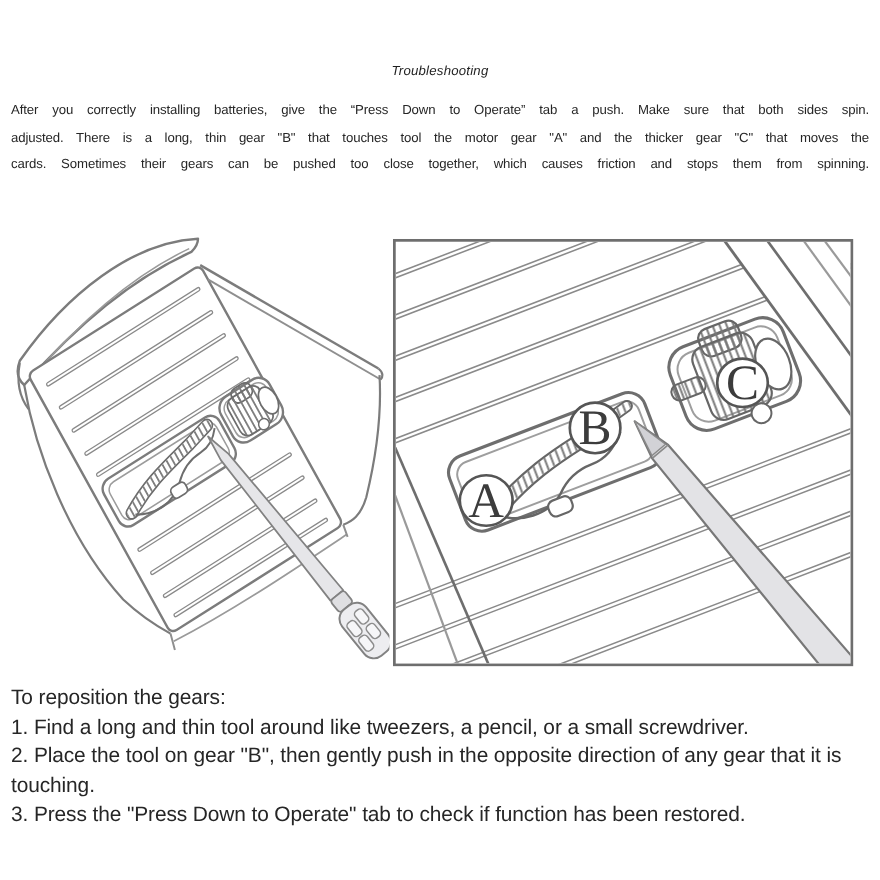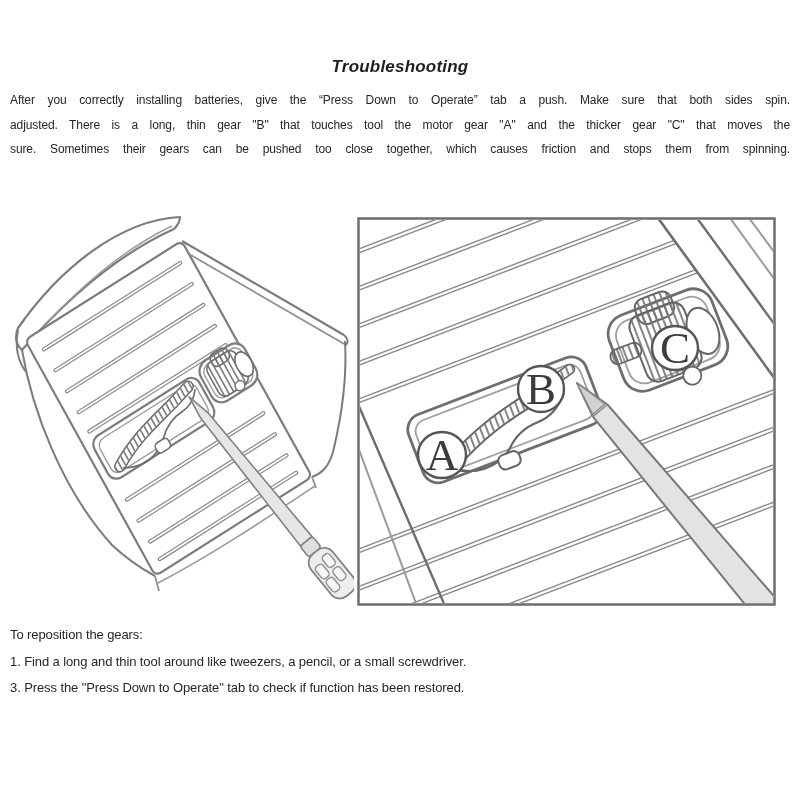--- a/index.html
+++ b/index.html
@@ -9,7 +9,7 @@
   }
   .title {
     position:absolute; top:57px; left:0; width:800px; text-align:center;
-    font-size:17px; font-weight:bold; font-style:italic; letter-spacing:0.2px;
+    font-size:12px; font-weight:normal; font-style:italic; letter-spacing:0.2px;
   }
   .intro {
     position:absolute; top:88px; left:10px; width:780px;

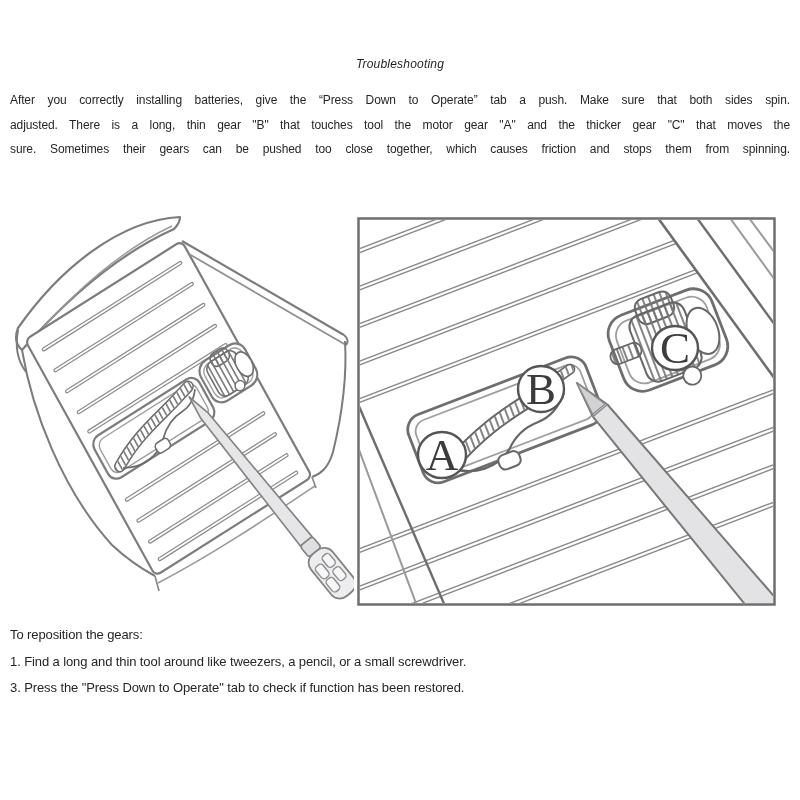--- a/index.html
+++ b/index.html
@@ -35,7 +35,7 @@
   <div class="intro">
     <div class="jline">After you correctly installing batteries, give the “Press Down to Operate” tab a push. Make sure that both sides spin.</div>
     <div class="jline">adjusted. There is a long, thin gear "B" that touches tool the motor gear "A" and the thicker gear "C" that moves the</div>
-    <div class="jline">sure. Sometimes their gears can be pushed too close together, which causes friction and stops them from spinning.</div>
+    <div class="jline">cards. Sometimes their gears can be pushed too close together, which causes friction and stops them from spinning.</div>
   </div>
 
   <svg class="fig-left" width="352" height="400" viewBox="0 0 352 400">

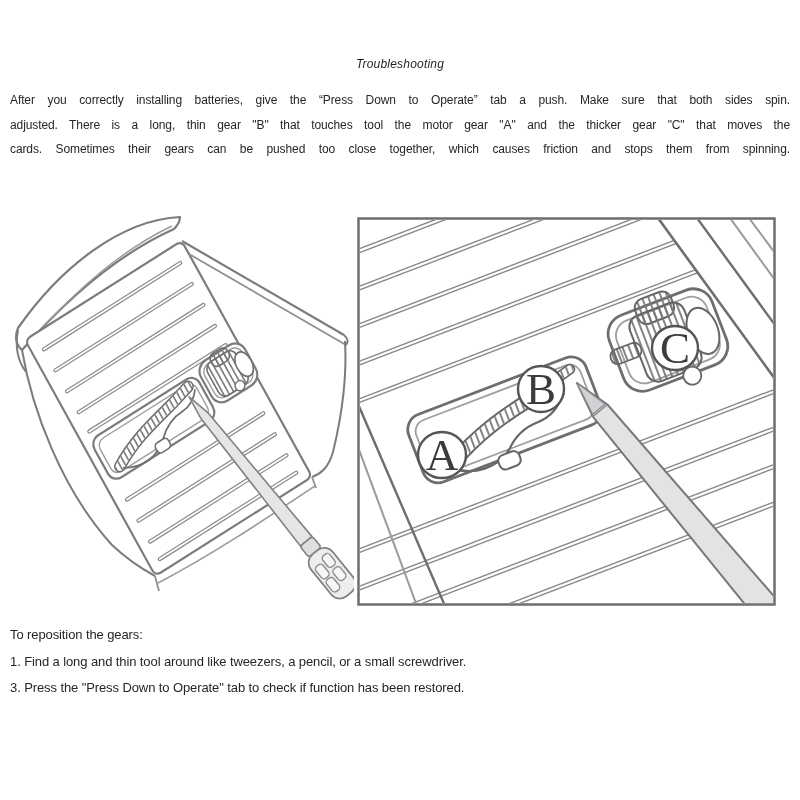--- a/index.html
+++ b/index.html
@@ -18,7 +18,7 @@
   .jline { text-align:justify; text-align-last:justify; }
   .steps {
     position:absolute; top:622px; left:10px; width:780px;
-    font-size:13px; line-height:26.5px; letter-spacing:-0.1px; color:#262626;
+    font-size:19px; line-height:26.5px; letter-spacing:-0.1px; color:#262626;
   }
   .fig-left  { position:absolute; top:210px; left:2px; }
   .fig-right { position:absolute; top:217px; left:357px; }

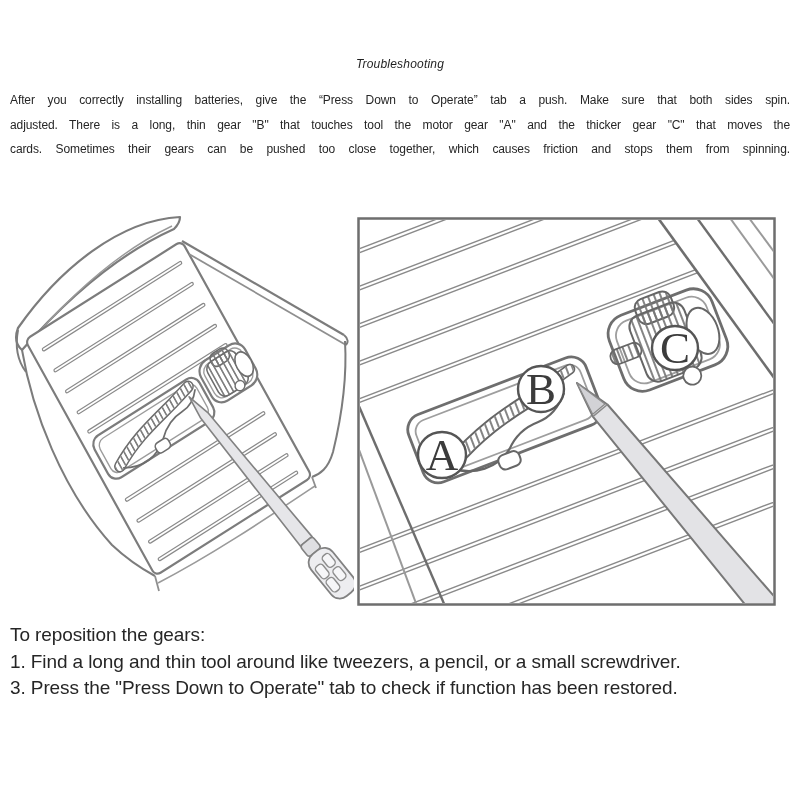--- a/index.html
+++ b/index.html
@@ -217,6 +217,7 @@
   <div class="steps">
     <div>To reposition the gears:</div>
     <div>1. Find a long and thin tool around like tweezers, a pencil, or a small screwdriver.</div>
+    <div>2. Place the tool on gear "B", then gently push in the opposite direction of any gear that it is touching.</div>
     <div>3. Press the "Press Down to Operate" tab to check if function has been restored.</div>
   </div>
 

